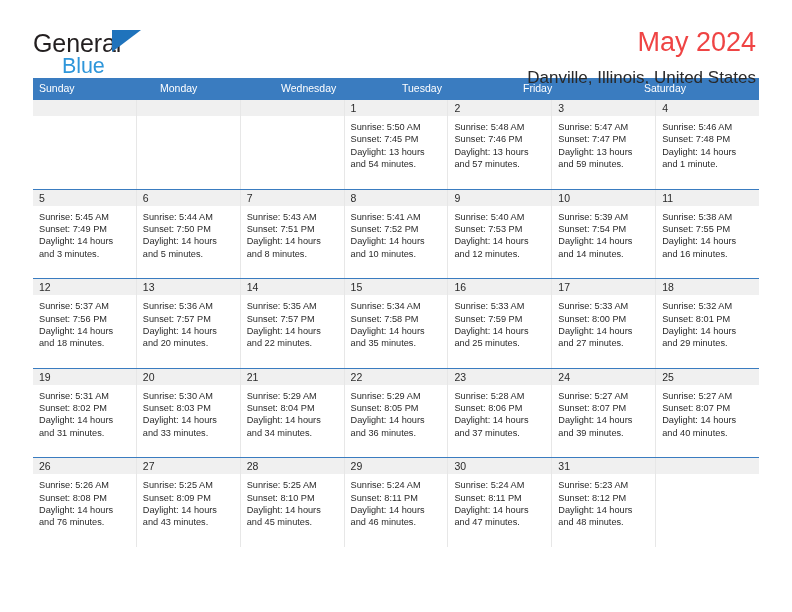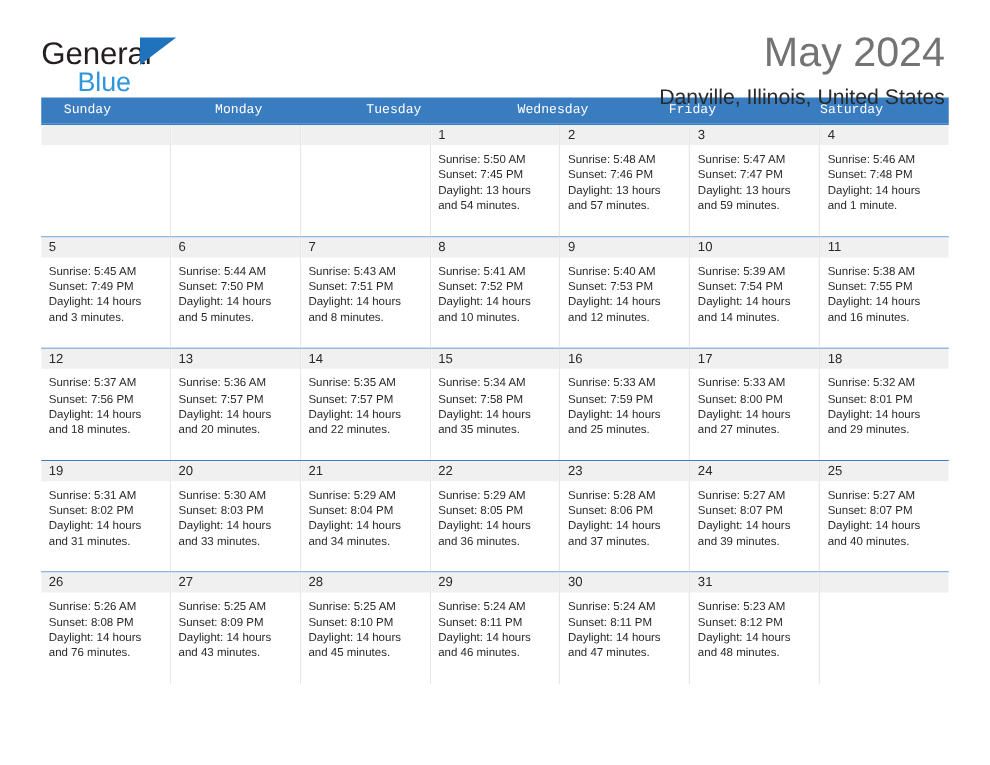--- a/index.html
+++ b/index.html
@@ -63,9 +63,9 @@
     padding-top: 0px;
   }
   .cal-title {
-    font-size: 33px;
+    font-size: 27px;
     line-height: 32px;
-    color: #737373;
+    color: #ef4444;
     font-weight: normal;
     margin: 0;
   }

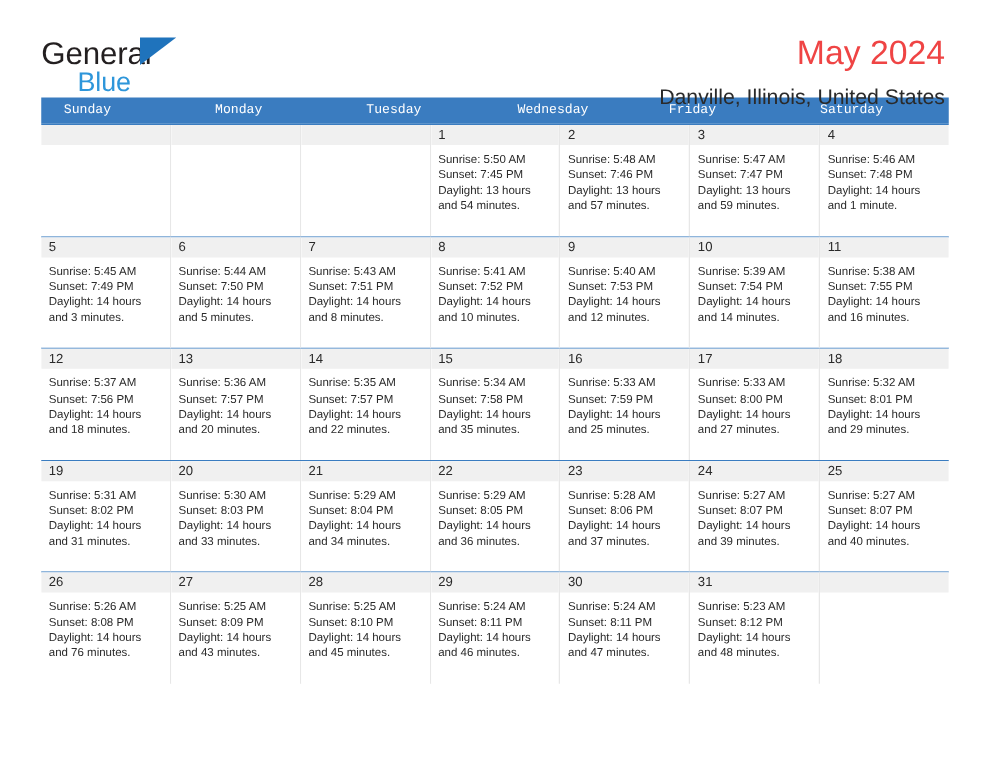--- a/index.html
+++ b/index.html
@@ -92,9 +92,8 @@
     color: #ffffff;
     font-size: 10.5px;
     line-height: 21px;
-    padding-left: 18px;
+    padding-left: 6px;
     white-space: nowrap;
-    font-family: Liberation Mono, monospace;
   }
   .week {
     display: flex;

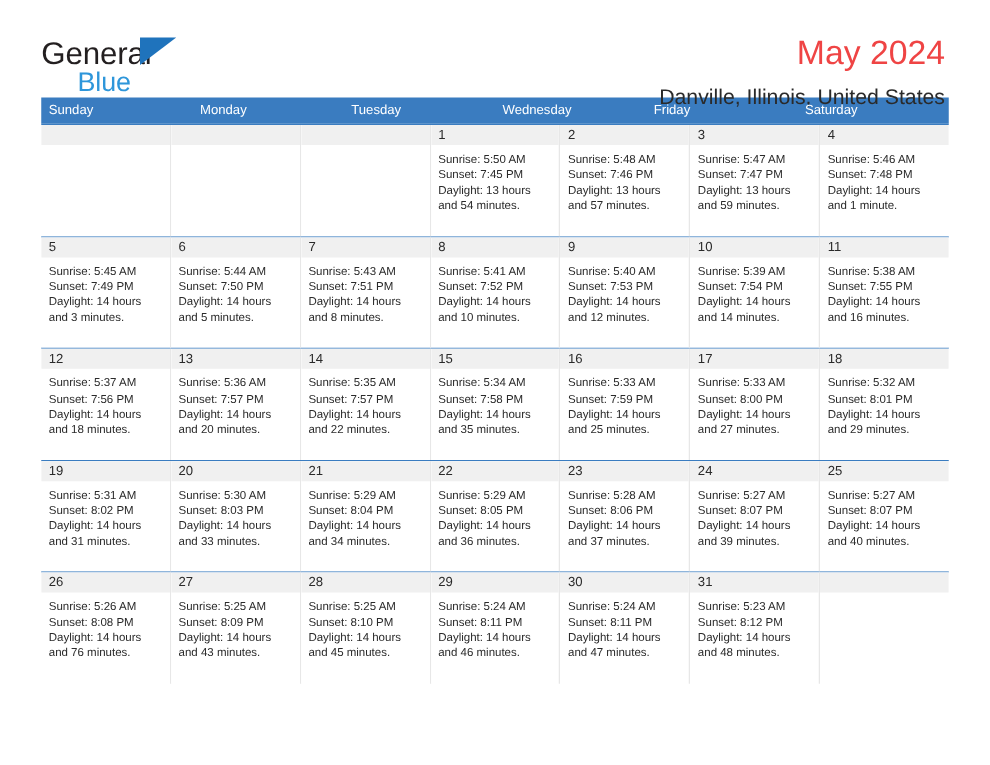--- a/index.html
+++ b/index.html
@@ -152,8 +152,8 @@
     <div class="weekdays">
       <div class="weekday">Sunday</div>
       <div class="weekday">Monday</div>
+      <div class="weekday">Wednesday</div>
       <div class="weekday">Tuesday</div>
-      <div class="weekday">Wednesday</div>
       <div class="weekday">Friday</div>
       <div class="weekday">Saturday</div>
     </div>

